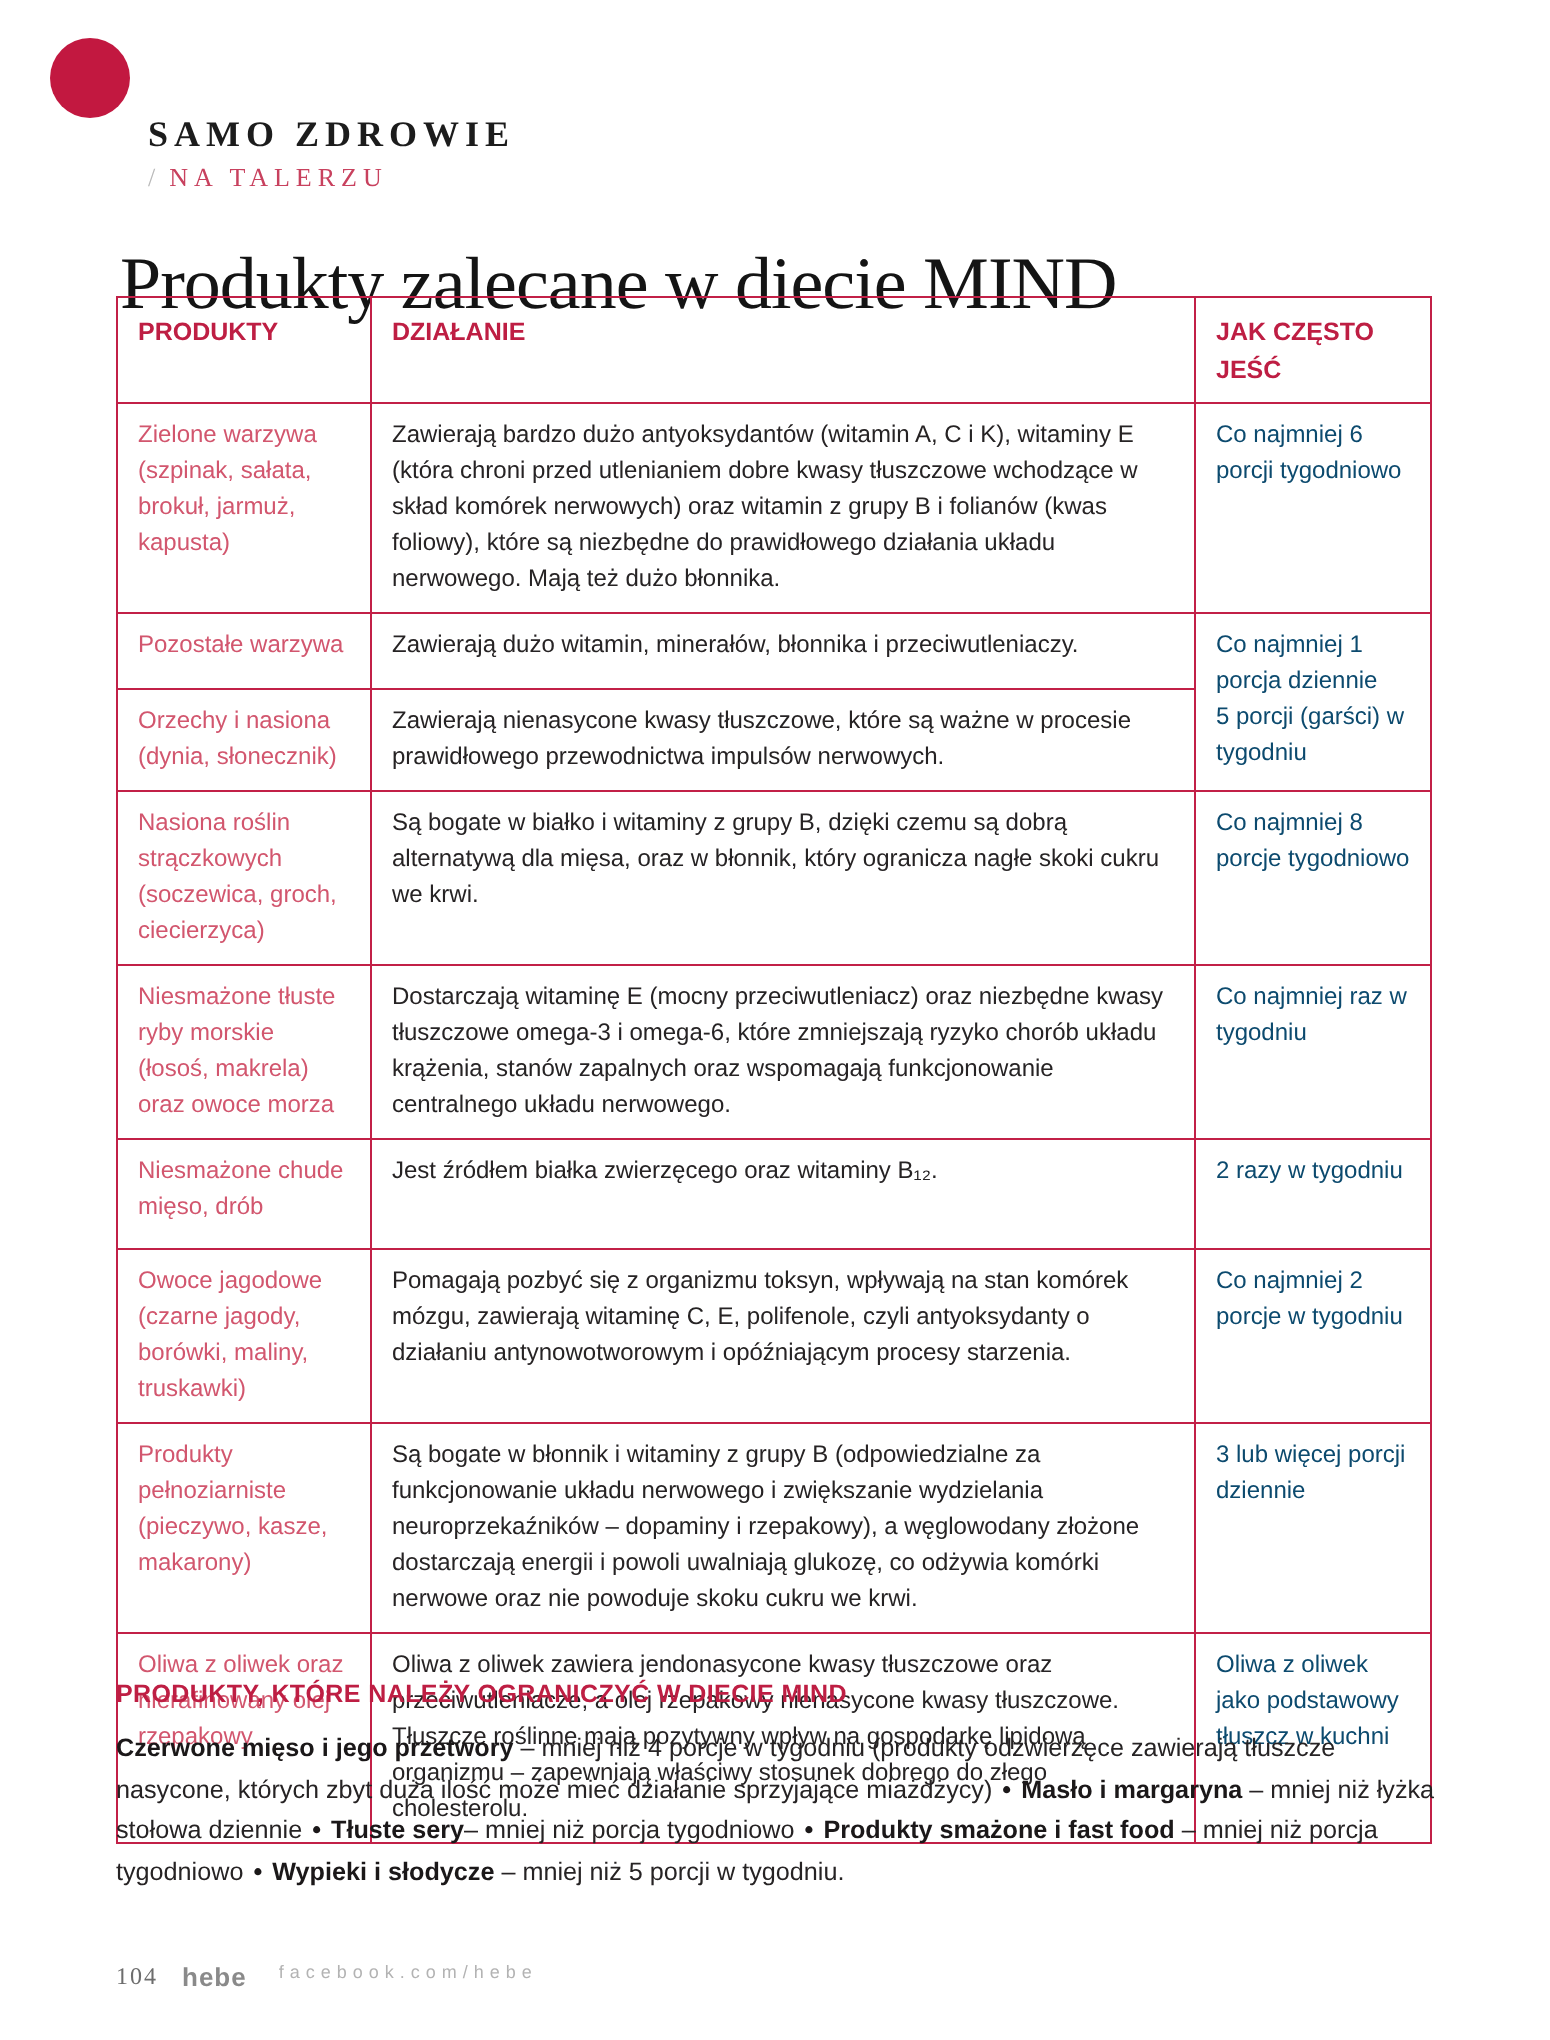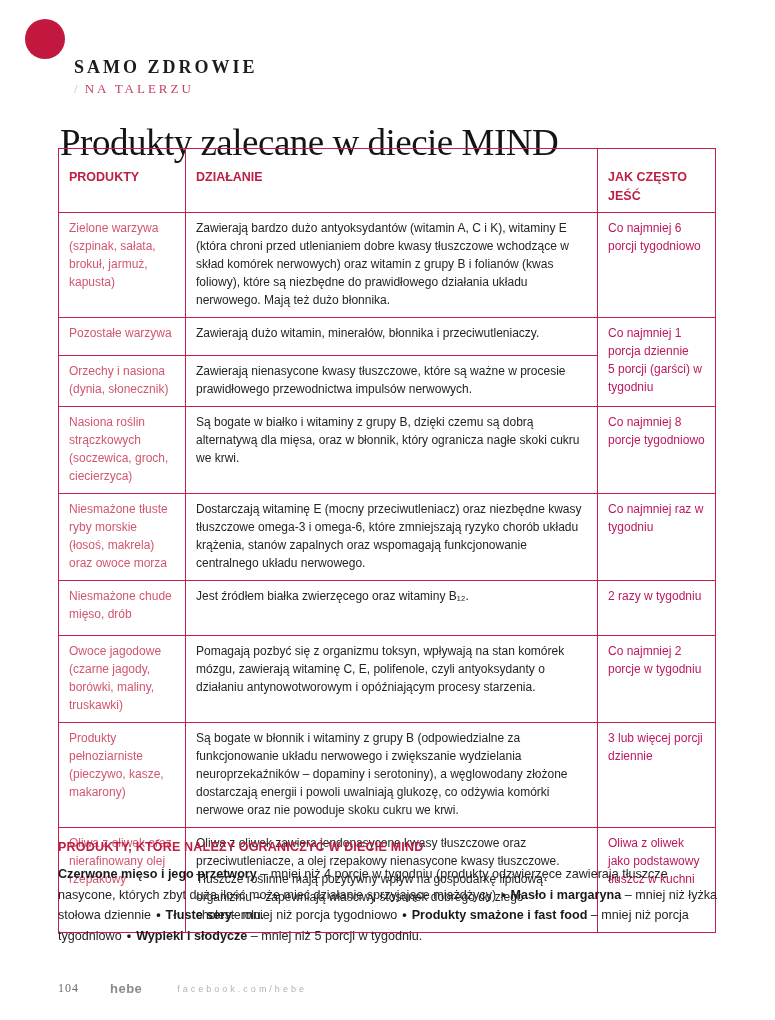--- a/index.html
+++ b/index.html
@@ -36,7 +36,7 @@
     box-sizing:border-box;font-weight:normal;
   }
   table.mind th{
-    color:#be1e43;font-weight:bold;font-size:12.5px;padding-top:19px;padding-bottom:6px;
+    color:#be1e43;font-weight:bold;font-size:12.5px;padding-top:8px;padding-bottom:6px;
   }
   td.product{color:#d2566e;}
   td.action{color:#262324;}

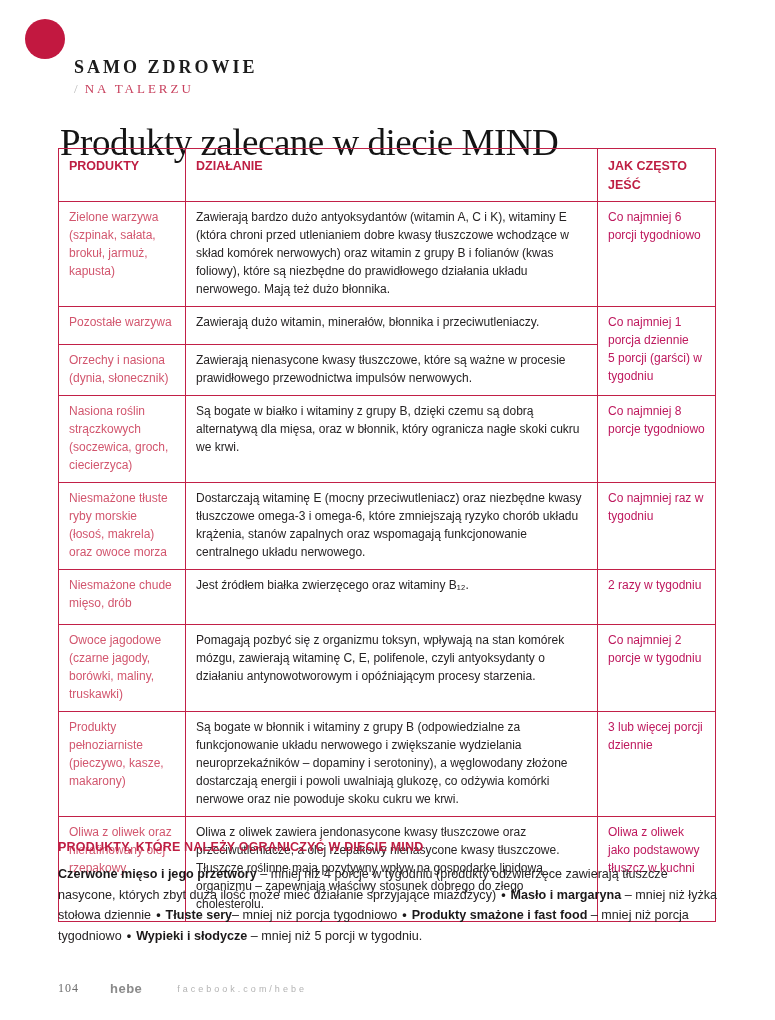--- a/index.html
+++ b/index.html
@@ -40,7 +40,7 @@
   }
   td.product{color:#d2566e;}
   td.action{color:#262324;}
-  td.freq{color:#be185d;}
+  td.freq{color:#0c4a6e;}
   tr.hrow{height:27px;}
   tr.r0{height:87px;} tr.r1{height:38px;} tr.r2{height:45px;}
   tr.r3{height:70px;} tr.r4{height:70px;} tr.r5{height:55px;}

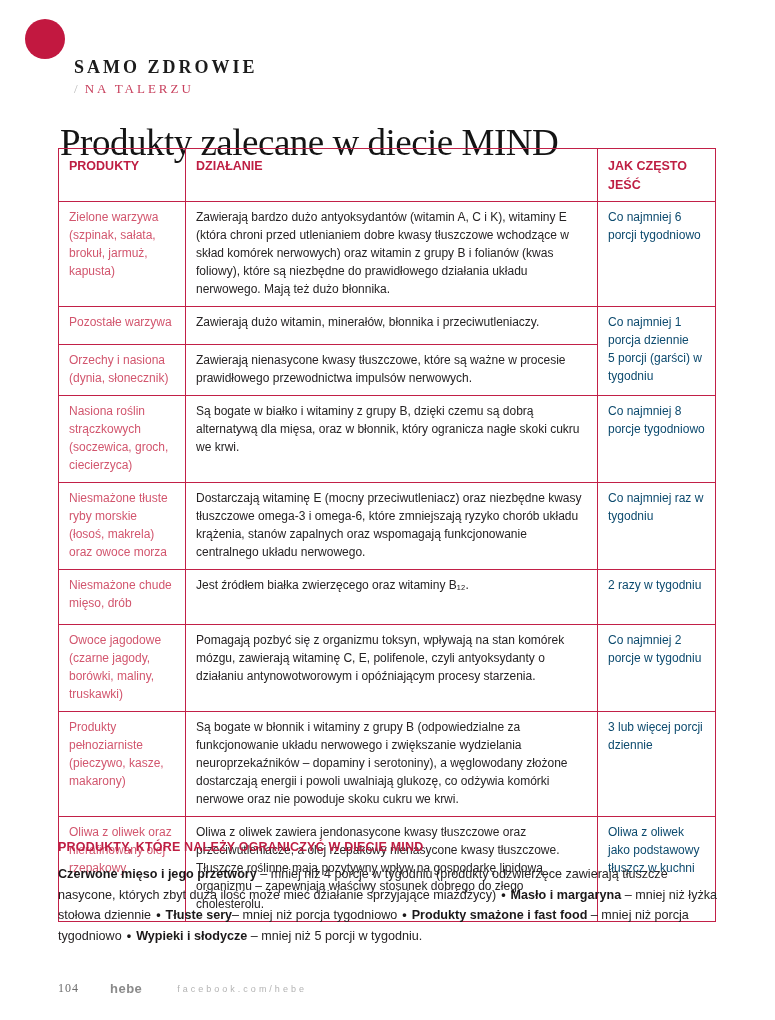--- a/index.html
+++ b/index.html
@@ -135,7 +135,7 @@
     </tr>
     <tr class="r7">
       <td class="product">Produkty pełnoziarniste (pieczywo, kasze, makarony)</td>
-      <td class="action">Są bogate w błonnik i witaminy z grupy B (odpowiedzialne za funkcjonowanie układu nerwowego i zwiększanie wydzielania neuroprzekaźników – dopaminy i serotoniny), a węglowodany złożone dostarczają energii i powoli uwalniają glukozę, co odżywia komórki nerwowe oraz nie powoduje skoku cukru we krwi.</td>
+      <td class="action">Są bogate w błonnik i witaminy z grupy B (odpowiedzialne za funkcjonowanie układu nerwowego i zwiększanie wydzielania neuroprzekaźników – dopaminy i rzepakowy), a węglowodany złożone dostarczają energii i powoli uwalniają glukozę, co odżywia komórki nerwowe oraz nie powoduje skoku cukru we krwi.</td>
       <td class="freq">3 lub więcej porcji dziennie</td>
     </tr>
     <tr class="r8">

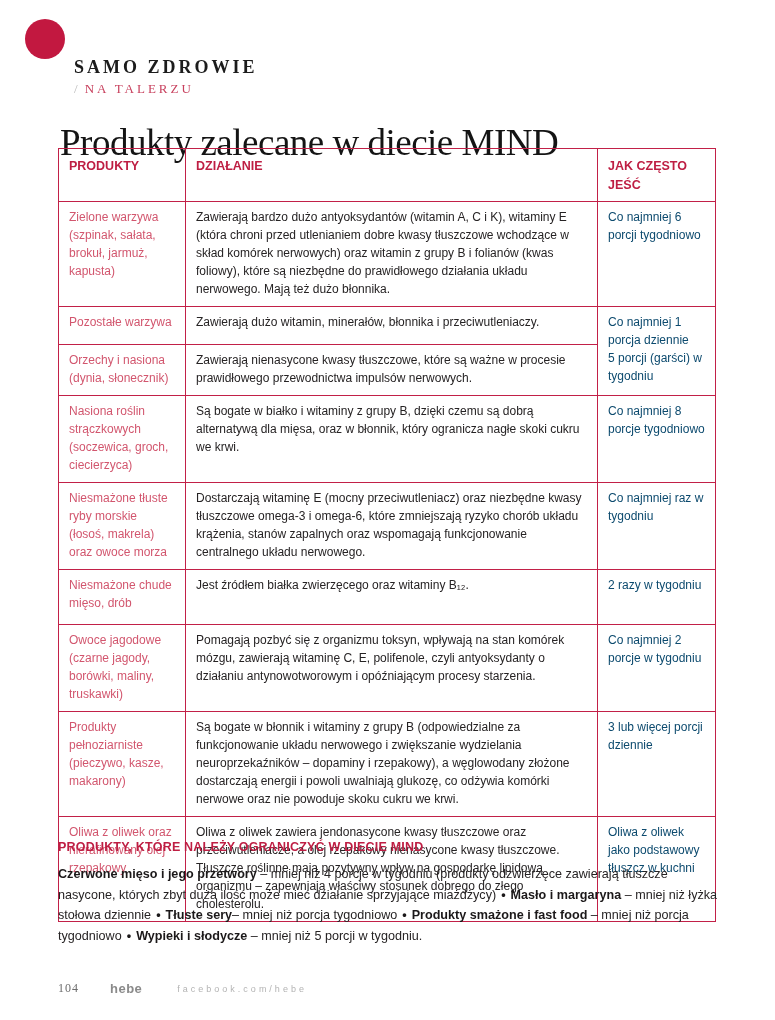--- a/index.html
+++ b/index.html
@@ -58,7 +58,7 @@
   .bullet{font-weight:bold;margin:0 5px;color:#1b1819;}
   
   .footer{
-    position:absolute;top:981px;left:58px;display:flex;align-items:center;gap:19px;
+    position:absolute;top:981px;left:58px;display:flex;align-items:flex-start;
   }
   .page-number{
     font-family:"Liberation Serif", serif;font-size:12px;color:#6d6d6d;letter-spacing:1px;

